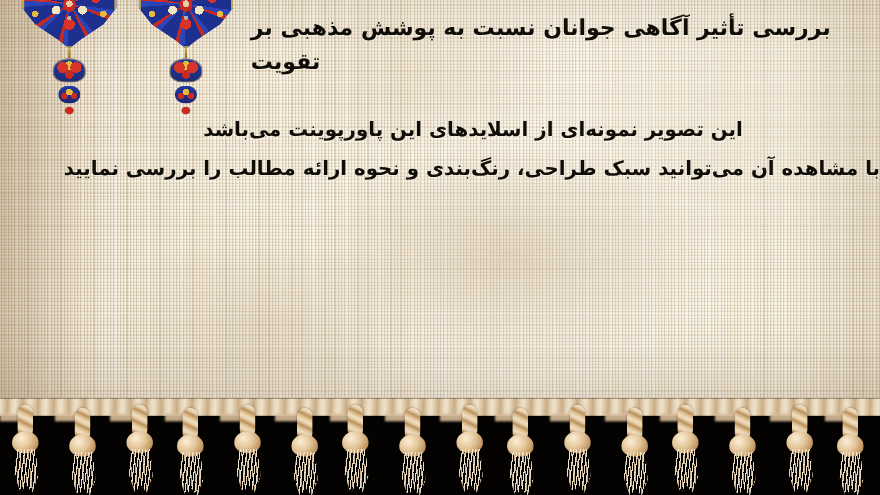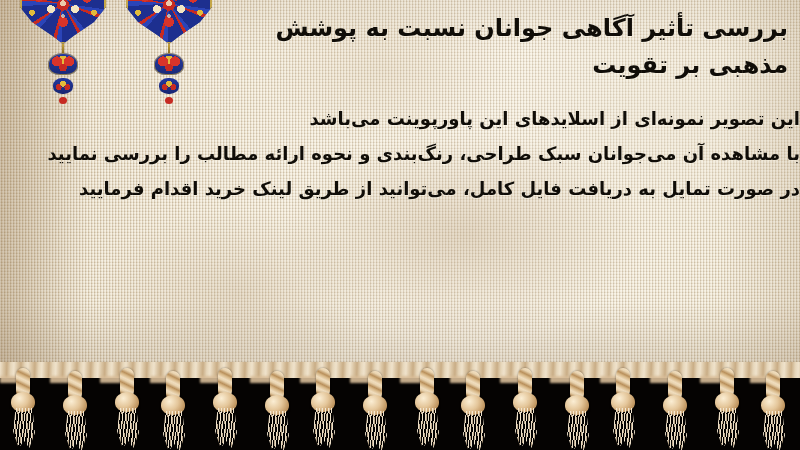--- a/index.html
+++ b/index.html
@@ -173,10 +173,10 @@
   #title {
     position:absolute;
     left:228px; top:10px; width:560px;
-    text-align:right;
+    text-align:left;
     direction:rtl;
     font-family:"DejaVu Sans", sans-serif;
-    font-size:24px;
+    font-size:20px;
     font-weight:700;
     line-height:1.55;
     color:#100d08;

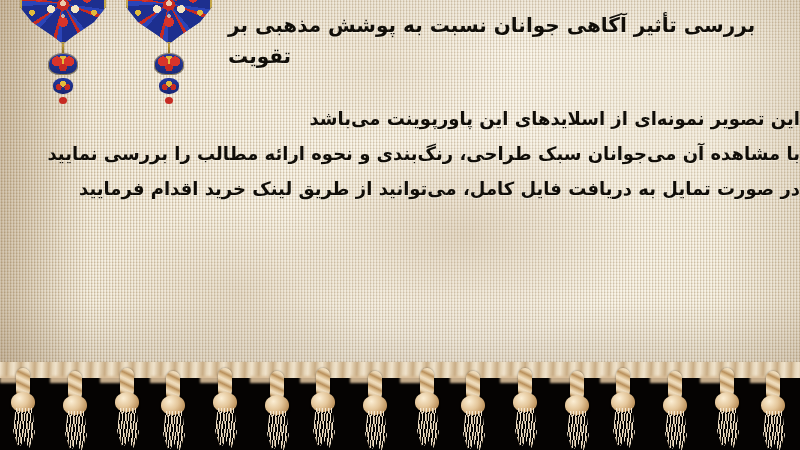--- a/index.html
+++ b/index.html
@@ -187,7 +187,7 @@
     position:absolute;
     left:60px; top:108px; width:740px;
     direction:rtl;
-    text-align:right;
+    text-align:center;
     font-family:"DejaVu Sans", sans-serif;
     font-size:18px;
     font-weight:700;

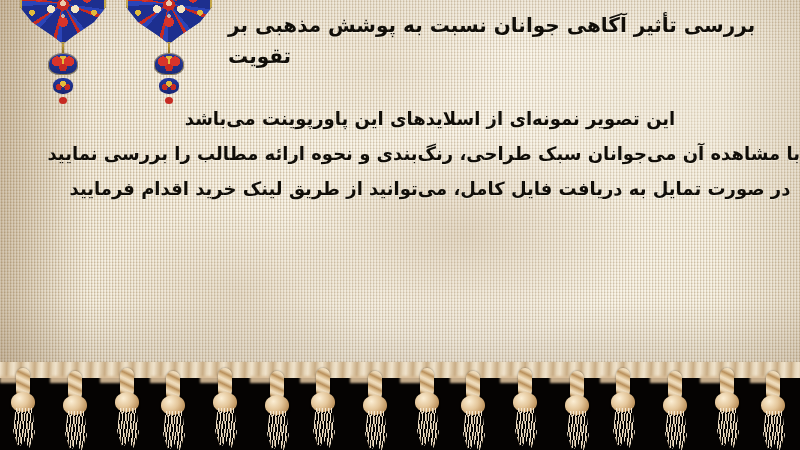--- a/index.html
+++ b/index.html
@@ -226,7 +226,7 @@
 
   <div id="body-text">
     <span class="ln">این تصویر نمونه‌ای از اسلایدهای این پاورپوینت می‌باشد</span>
-    <span class="ln">با مشاهده آن می‌جوانان سبک طراحی، رنگ‌بندی و نحوه ارائه مطالب را بررسی نمایید</span>
+    <span class="ln">با مشاهده آن می‌توانید سبک طراحی، رنگ‌بندی و نحوه ارائه مطالب را بررسی نمایید</span>
     <span class="ln">در صورت تمایل به دریافت فایل کامل، می‌توانید از طریق لینک خرید اقدام فرمایید</span>
   </div>
 

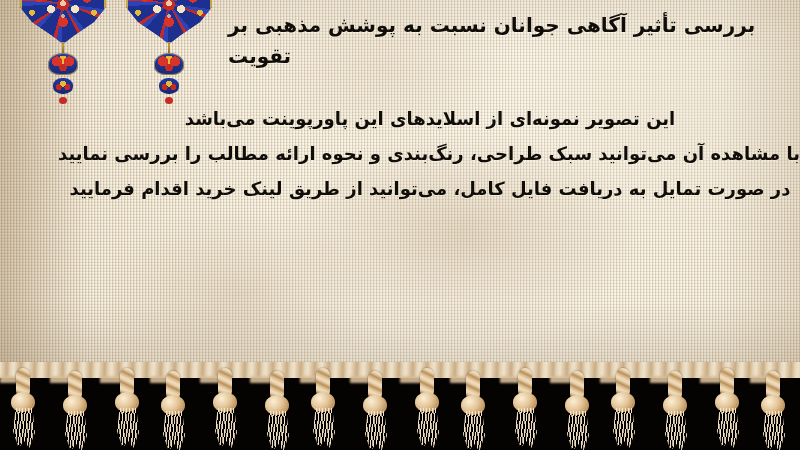--- a/index.html
+++ b/index.html
@@ -227,7 +227,6 @@
   <div id="body-text">
     <span class="ln">این تصویر نمونه‌ای از اسلایدهای این پاورپوینت می‌باشد</span>
     <span class="ln">با مشاهده آن می‌توانید سبک طراحی، رنگ‌بندی و نحوه ارائه مطالب را بررسی نمایید</span>
-    <span class="ln">در صورت تمایل به دریافت فایل کامل، می‌توانید از طریق لینک خرید اقدام فرمایید</span>
   </div>
 
   <div id="fringe-band">

